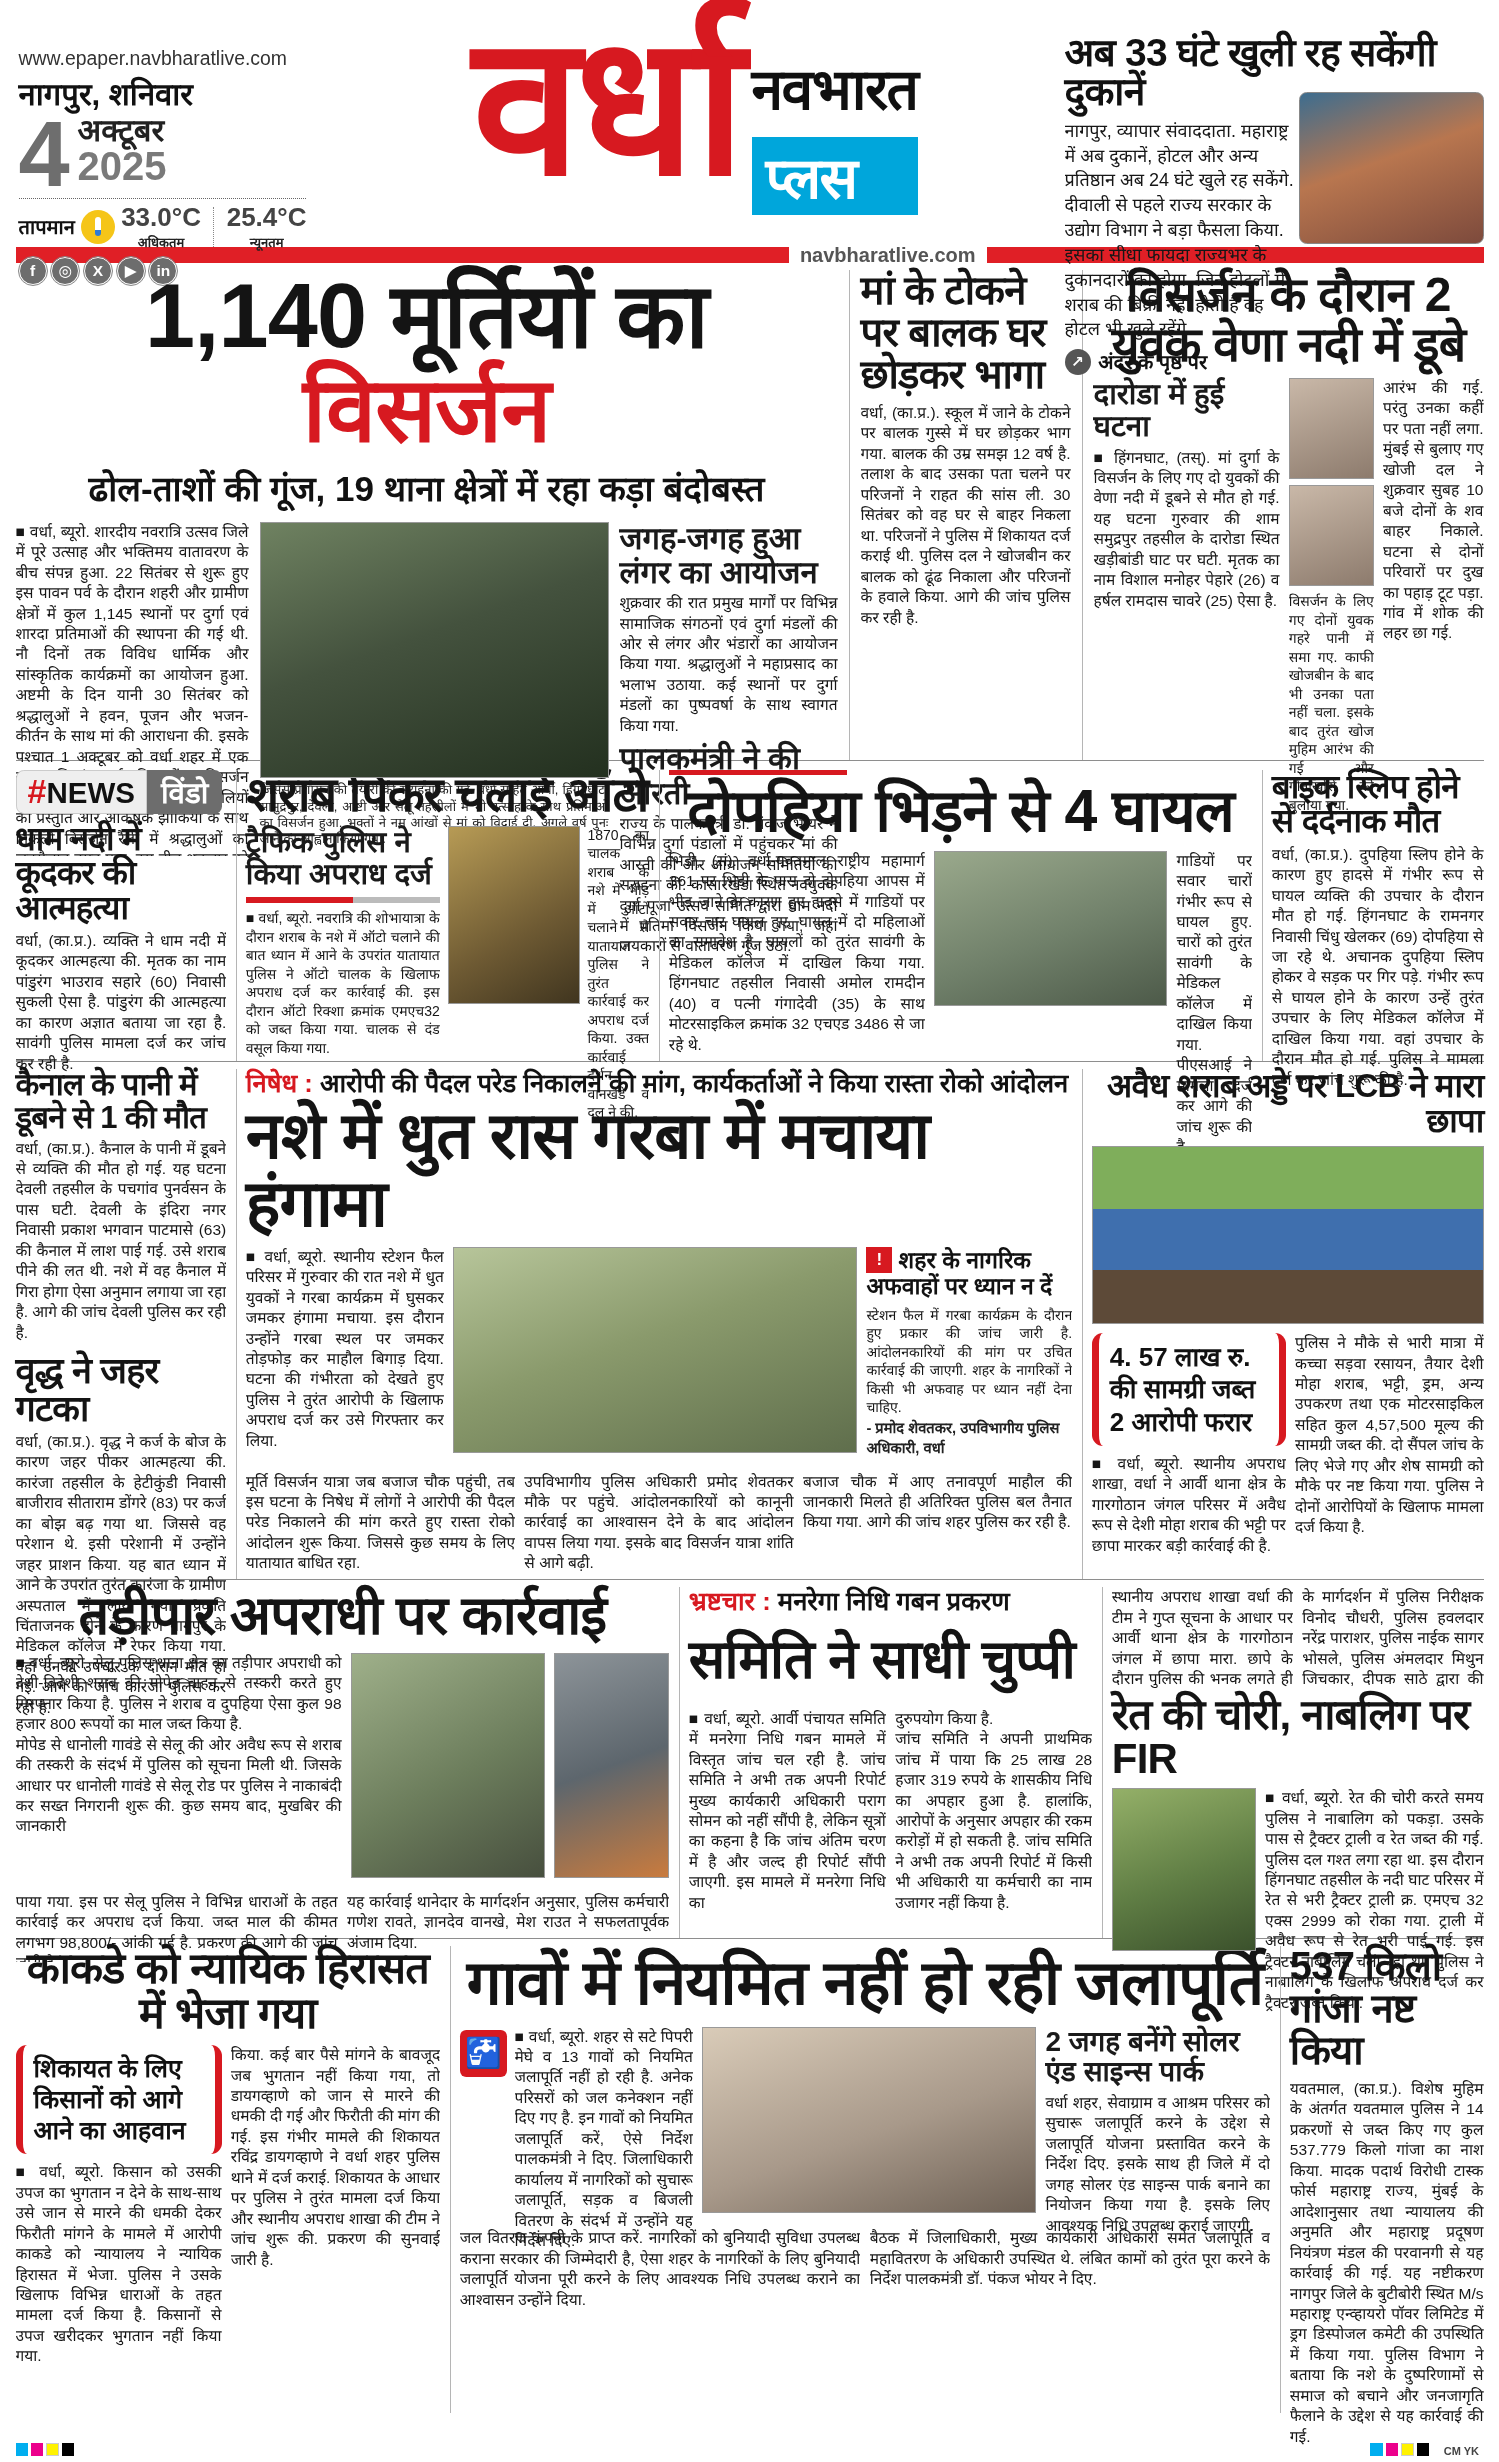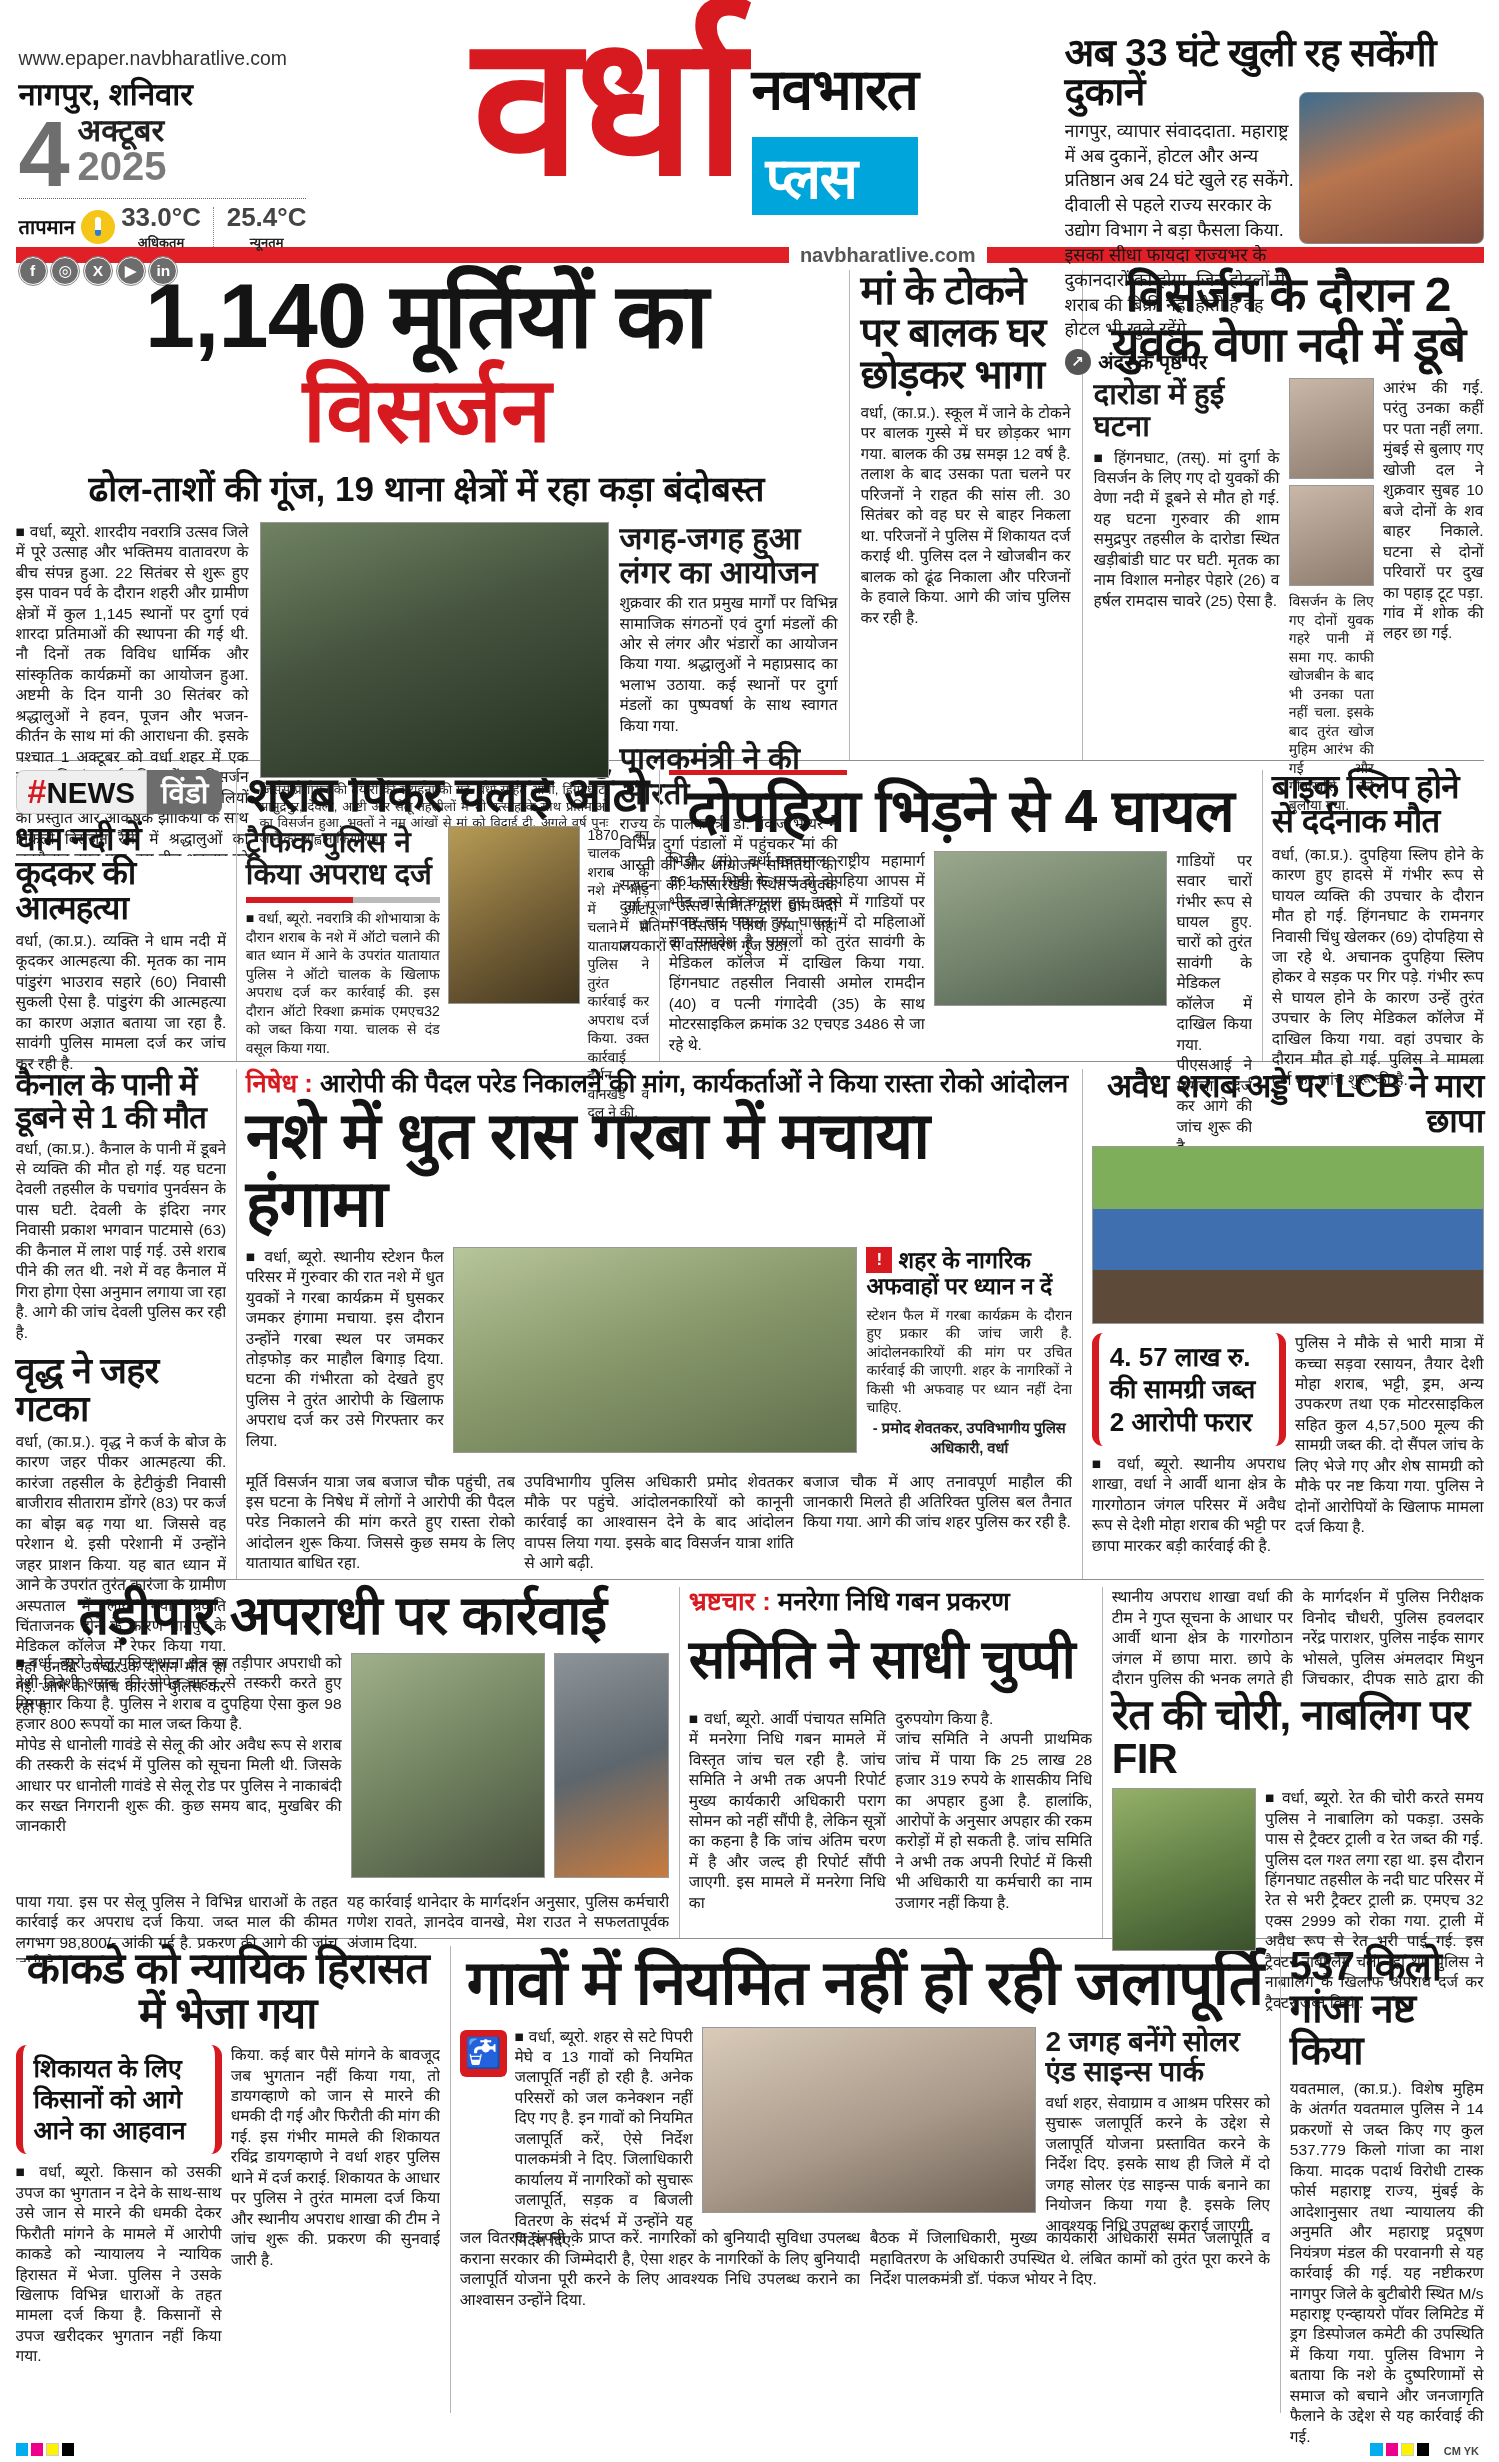--- a/index.html
+++ b/index.html
@@ -63,7 +63,7 @@
 .badge .bw{background:#6d6d6d;color:#fff;font-weight:800;font-size:29.5px;border-radius:0 7.8px 7.8px 0;padding:1.6px 14px;display:flex;align-items:center}
 .redrule{height:5.4px;background:#d71920;width:178px;margin-bottom:6.2px}
 .graybar{height:6.2px;background:linear-gradient(90deg,#d71920 0 55%,#bbb 55%);margin:6.2px 0}
-.attr{font-size:14.7px;font-weight:700;text-align:center;color:#222}
+.attr{font-size:14.7px;font-weight:700;text-align:left;color:#222}
 .cbox-h{font-weight:800;font-size:23px;line-height:1.15}
 .cbox-mark{width:26px;height:26px;background:#d71920;color:#fff;font-weight:800;display:inline-flex;align-items:center;justify-content:center;font-size:17px;float:left;margin-right:6.2px}
 .kfence{display:inline-block;border-left:3.9px solid #444;border-right:3.9px solid #444;padding:0 7.8px;color:#d71920}

